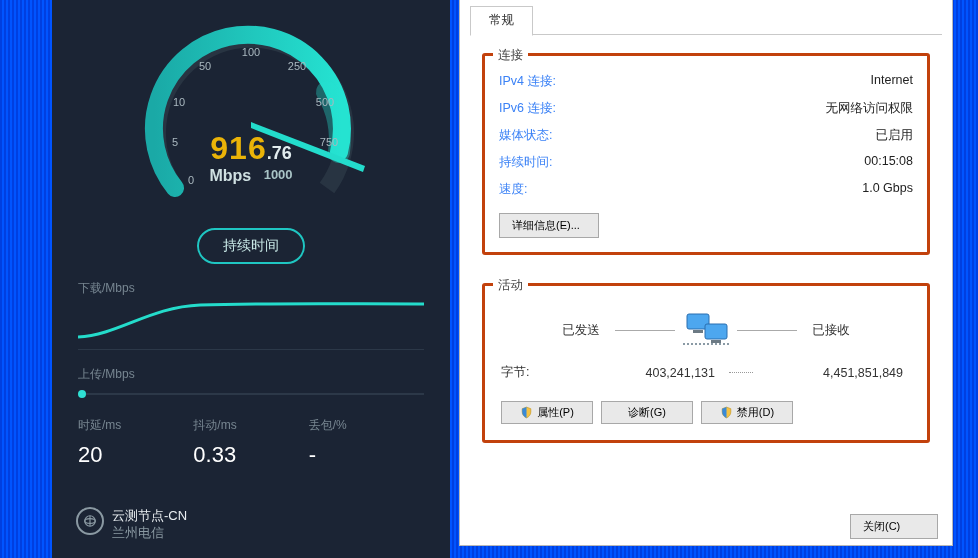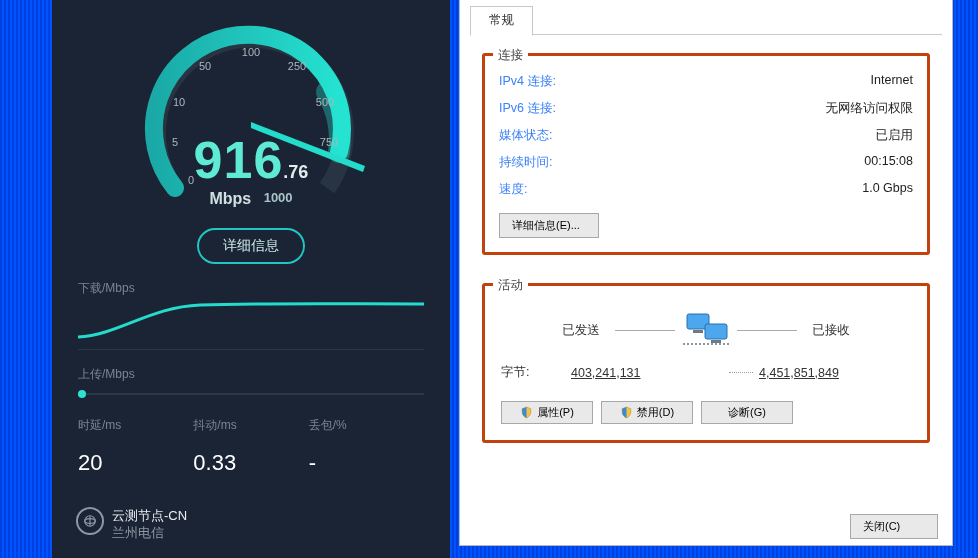--- a/index.html
+++ b/index.html
@@ -25,7 +25,7 @@
     position: absolute; left: 0; right: 0; top: 118px;
     text-align: center; font-weight: 700;
   }
-  .gauge-value .big { font-size: 52px; color: #5eead4; letter-spacing: 1px; text-align: center; }
+  .gauge-value .big { font-size: 32px; color: #eab308; letter-spacing: 1px; text-align: center; }
   .gauge-value .frac { font-size: 18px; color: #e2ecef; }
   .gauge-value .unit { font-size: 16px; color: #cfe0e2; display: inline-block; margin-top: -4px; }
   .gauge-value .thou { font-size: 13px; color: #a9c4c6; margin-left: 8px; vertical-align: 2px; }

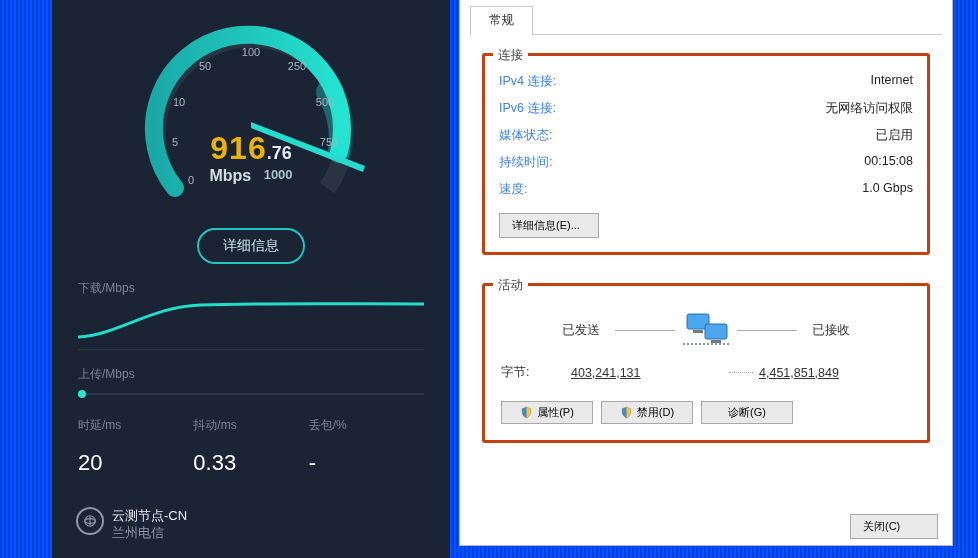--- a/index.html
+++ b/index.html
@@ -137,7 +137,7 @@
     </div>
   </div>
 
-  <button class="btn-cancel">详细信息</button>
+  <button class="btn-cancel">持续时间</button>
 
   <div class="sec-label">下载/Mbps</div>
   <div class="dl-spark">

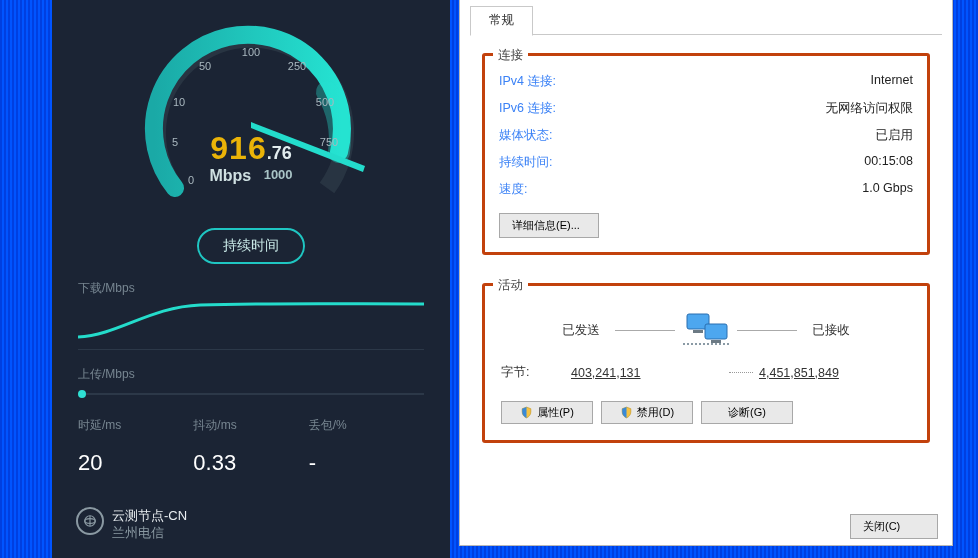--- a/index.html
+++ b/index.html
@@ -90,7 +90,7 @@
   .neticon { width: 54px; height: 40px; display:flex; align-items:center; justify-content:center; }
   .bytes-row { display: flex; align-items: center; margin-top: 14px; }
   .bytes-row .k { width: 70px; }
-  .bytes-row .cell { flex: 1; text-align: left; padding-right: 8px; text-decoration: underline; }
+  .bytes-row .cell { flex: 1; text-align: right; padding-right: 8px; }
   .bytes-row .sep { width: 24px; border-top: 1px dotted #999; height: 0; margin: 0 6px; align-self: center; }
   .btnrow { display: flex; gap: 8px; margin-top: 20px; }
   .btnrow .winbtn { min-width: 92px; padding: 3px 16px; display:flex; align-items:center; justify-content:center; gap:4px;}

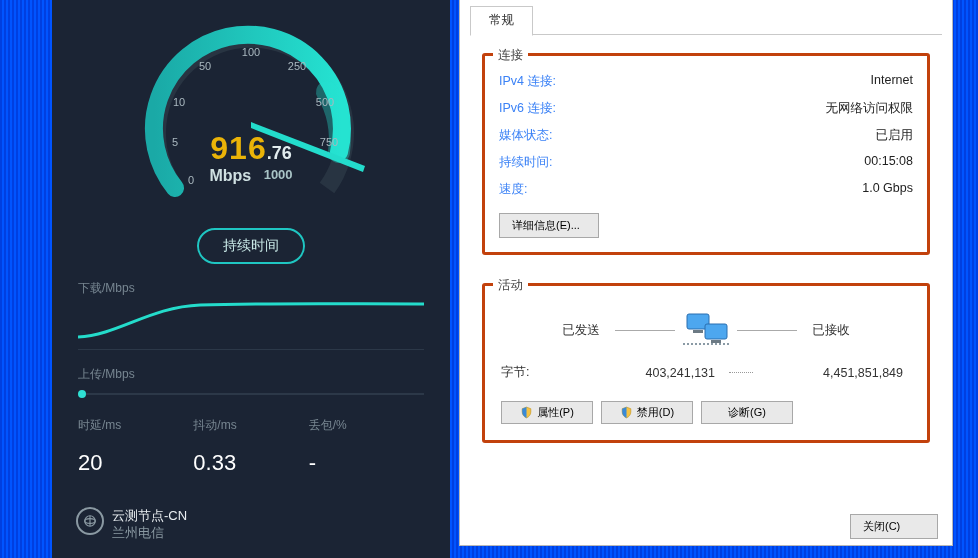--- a/index.html
+++ b/index.html
@@ -250,15 +250,15 @@
           <span>属性(P)</span>
         </button>
         <button class="winbtn">
+          <span>诊断(G)</span>
+        </button>
+        <button class="winbtn">
           <svg class="shield" viewBox="0 0 24 24">
               <path d="M12 2 l8 3 v6 c0 5-3.5 9-8 11 C7.5 20 4 16 4 11 V5 z" fill="#f5c242" stroke="#b88b17"></path>
               <path d="M12 2 v20 C7.5 20 4 16 4 11 V5 z" fill="#3a8ad6"></path>
             </svg>
           <span>禁用(D)</span>
         </button>
-        <button class="winbtn">
-          <span>诊断(G)</span>
-        </button>
       </div>
     </div>
   </div>

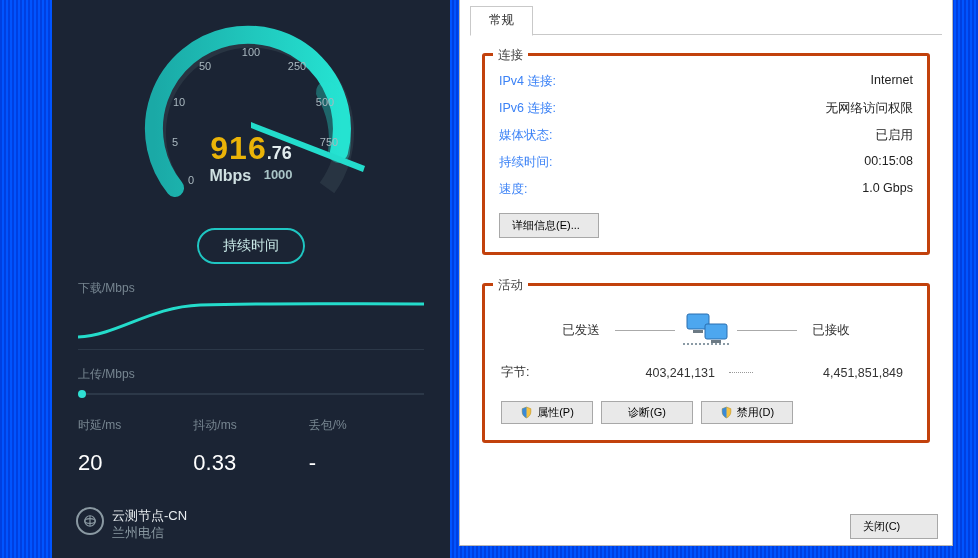--- a/index.html
+++ b/index.html
@@ -46,7 +46,7 @@
   .metrics { display: flex; margin-top: 22px; }
   .metric { flex: 1; }
   .metric .ml { color: #778691; font-size: 12px; }
-  .metric .mv { color: #fff; font-size: 22px; margin-top: 16px; }
+  .metric .mv { color: #fff; font-size: 22px; margin-top: 8px; }
 
   .footer { position: absolute; left: 24px; right: 24px; bottom: 16px; display: flex; justify-content: space-between; align-items: flex-start; }
   .fblock { display: flex; gap: 8px; align-items: flex-start; }

